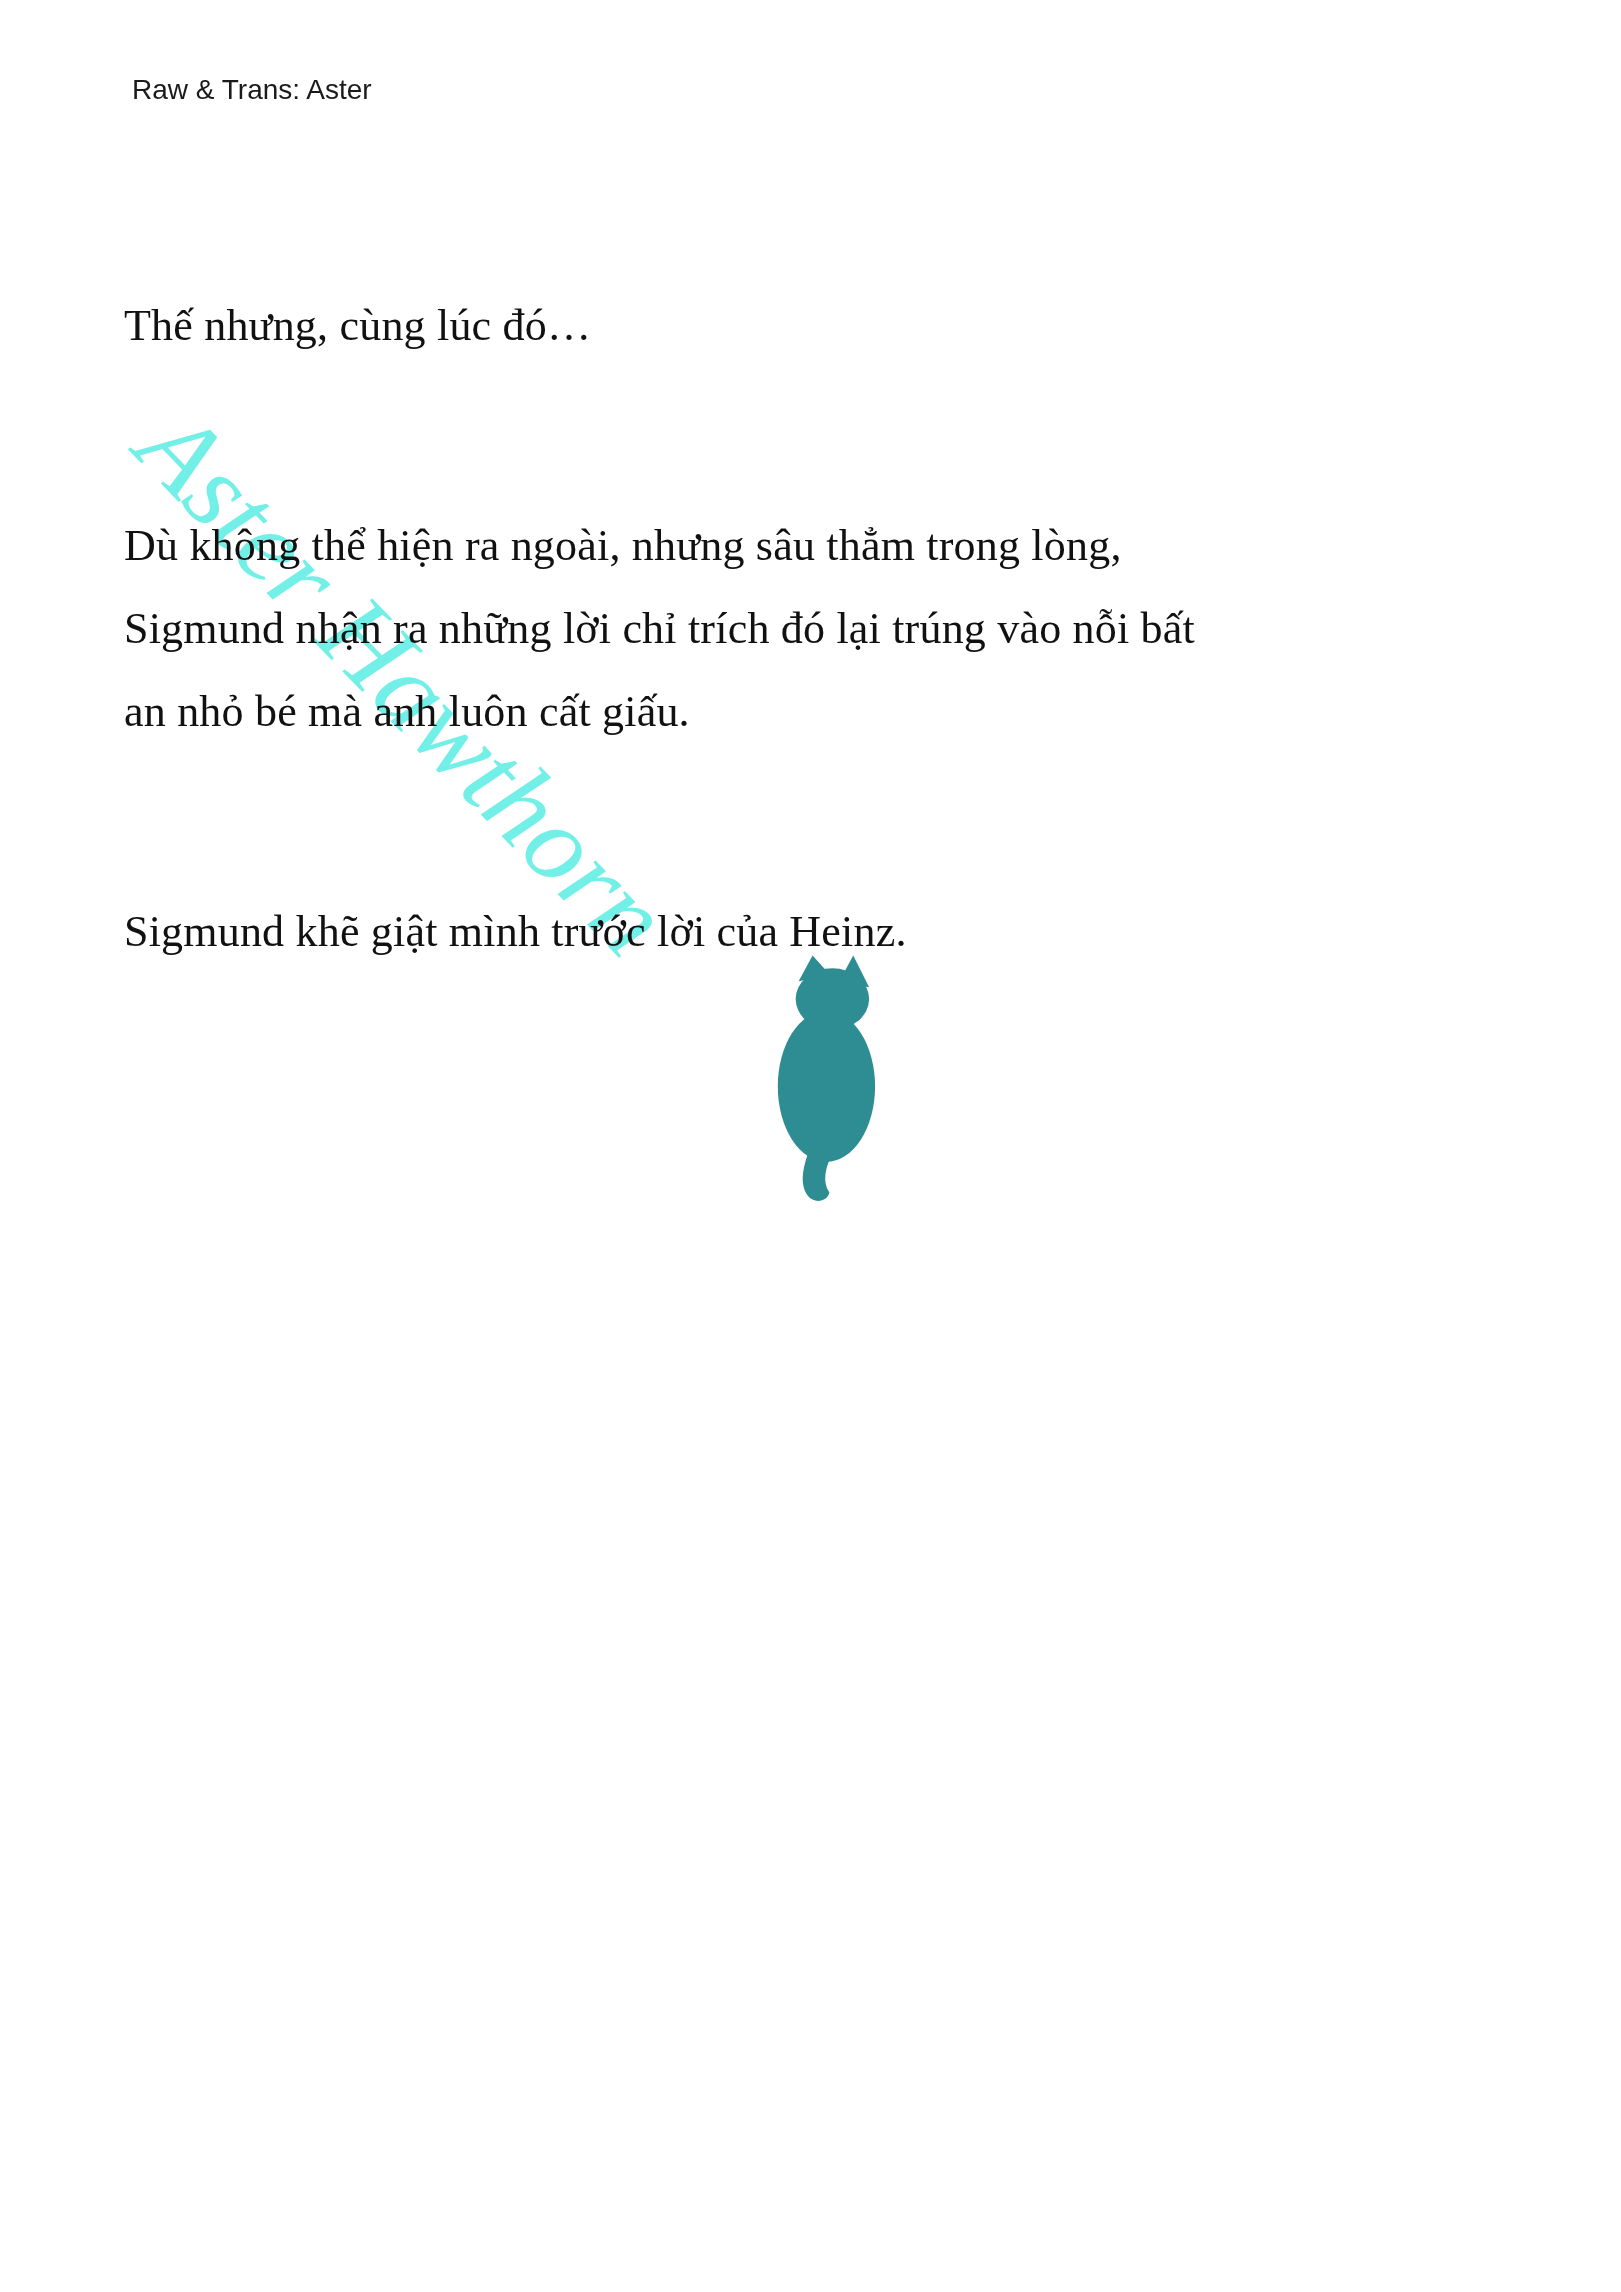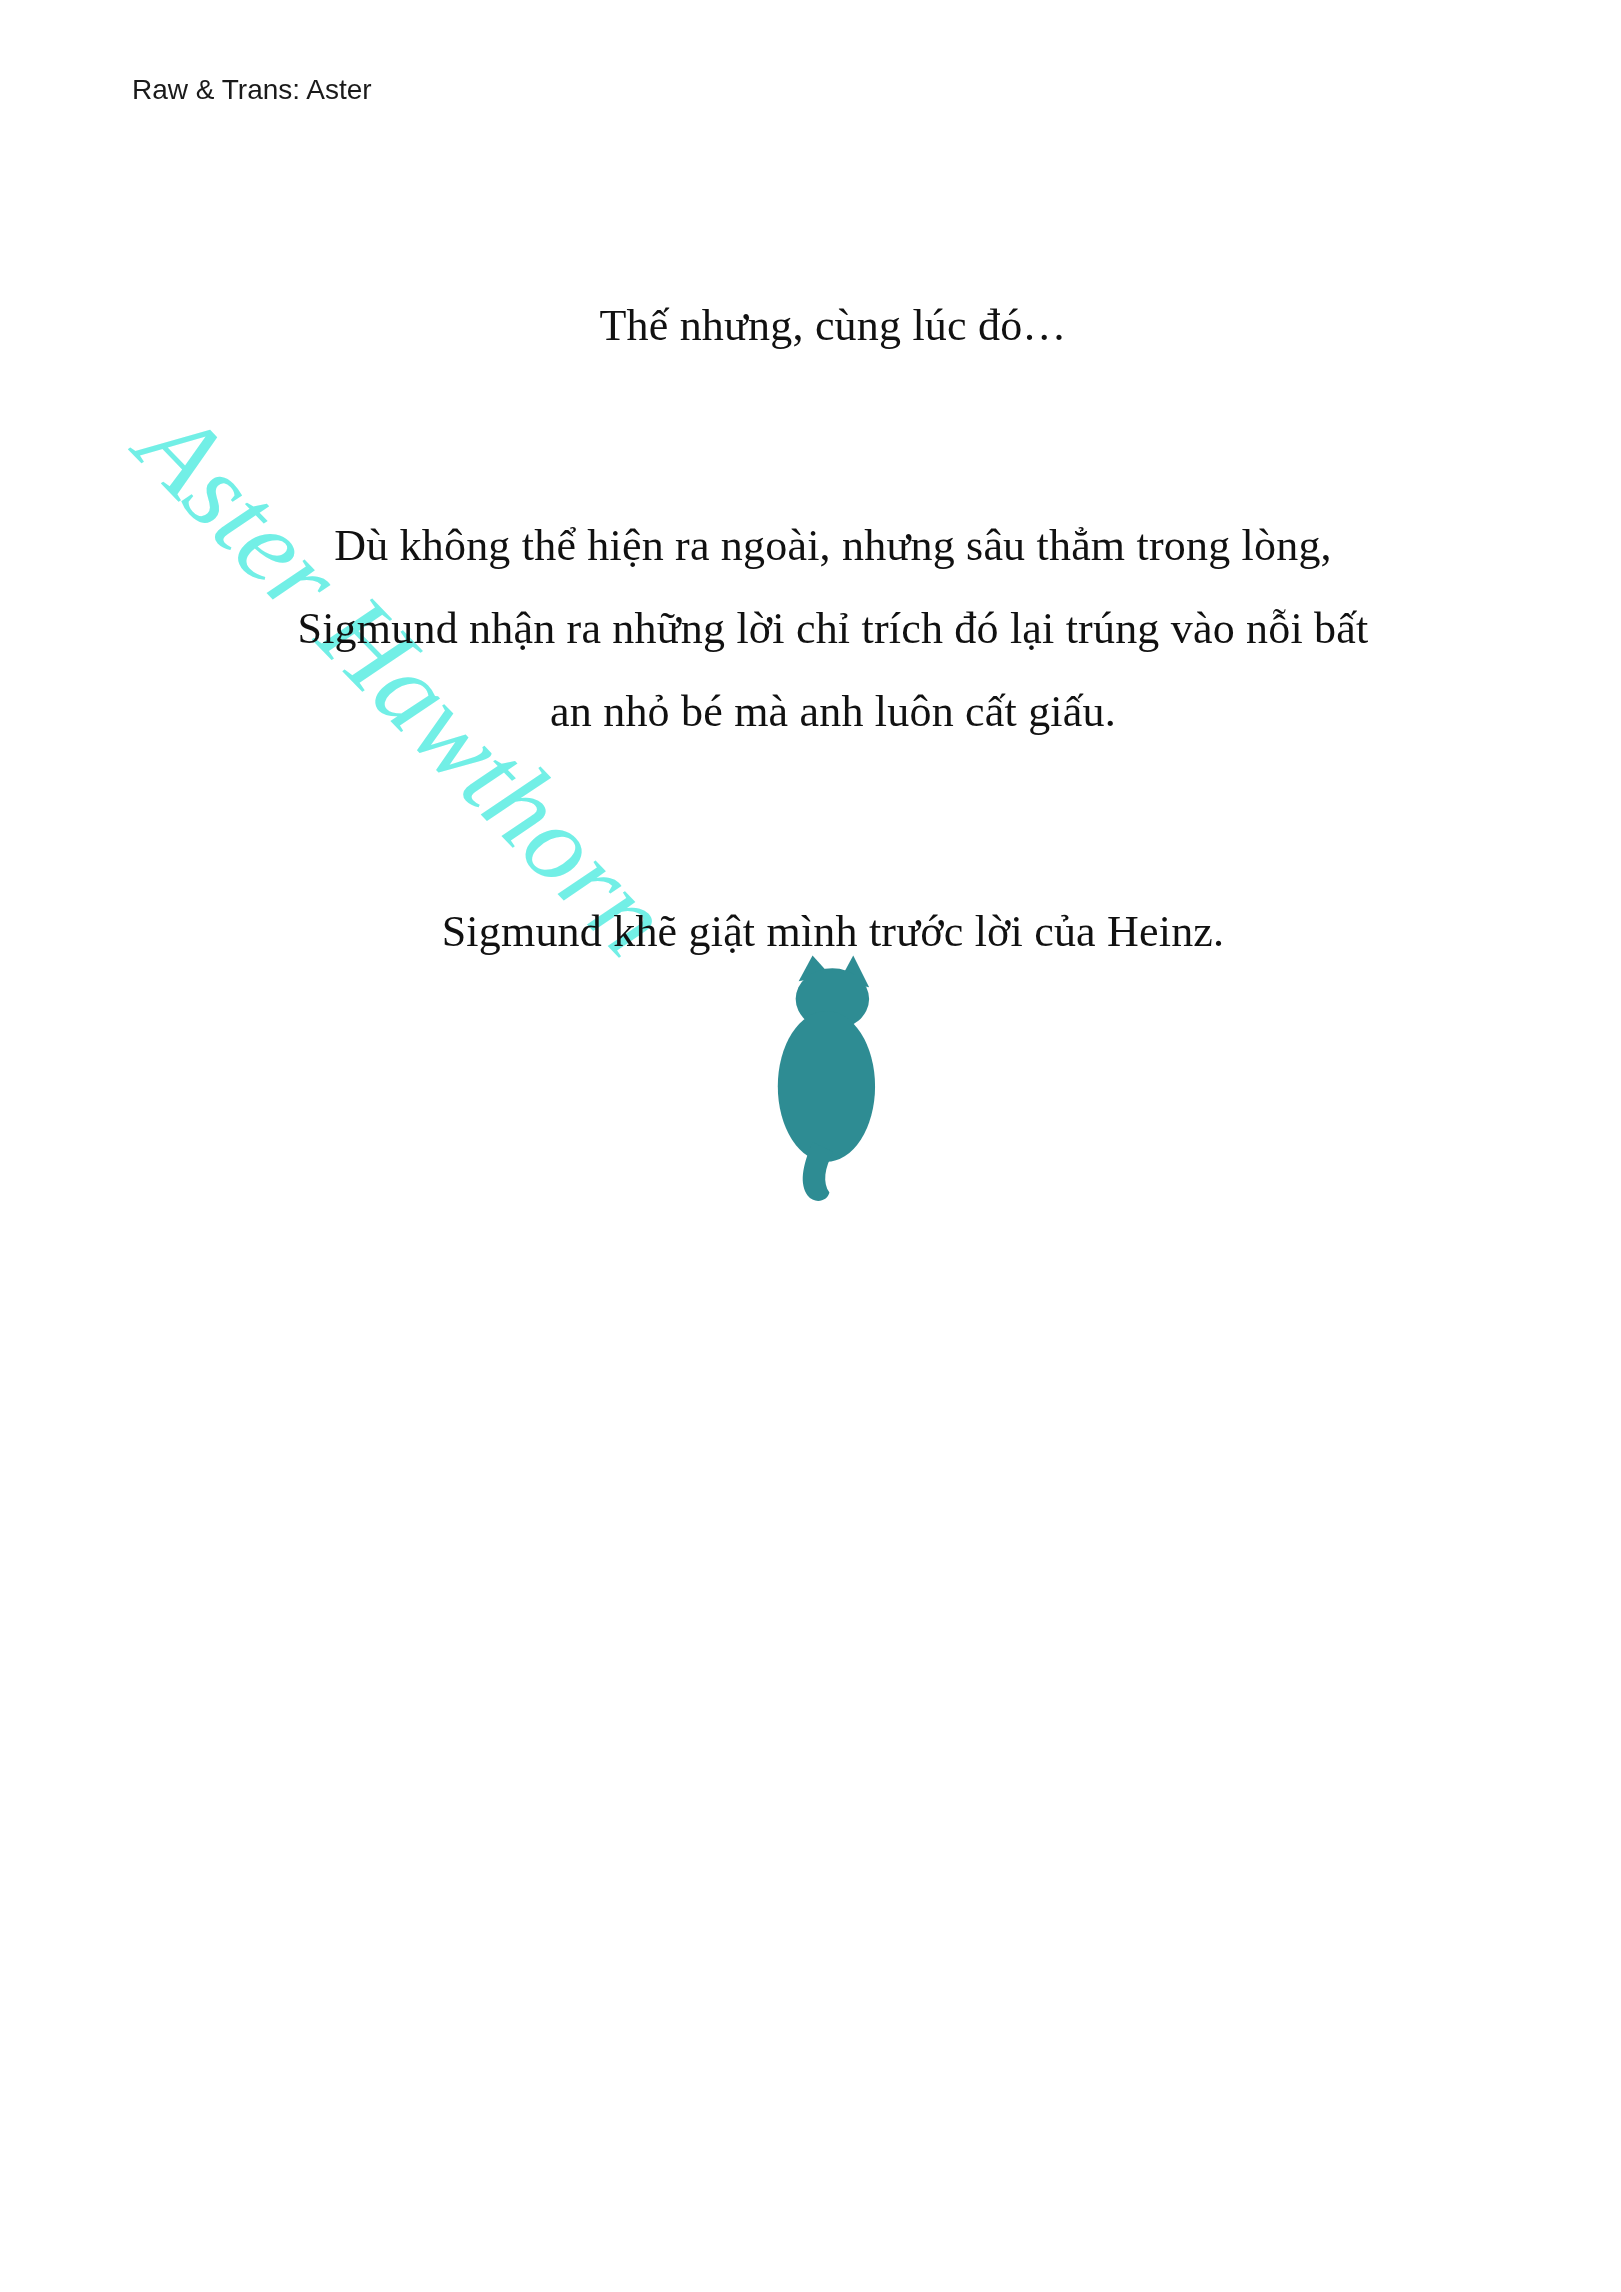--- a/index.html
+++ b/index.html
@@ -49,11 +49,10 @@
   }
   .content {
     position: absolute;
-    left: 132px;
+    left: 124px;
     top: 284px;
     width: 1402px;
     z-index: 2;
-    text-align: center;
   }
   .para {
     font-size: 44px;

